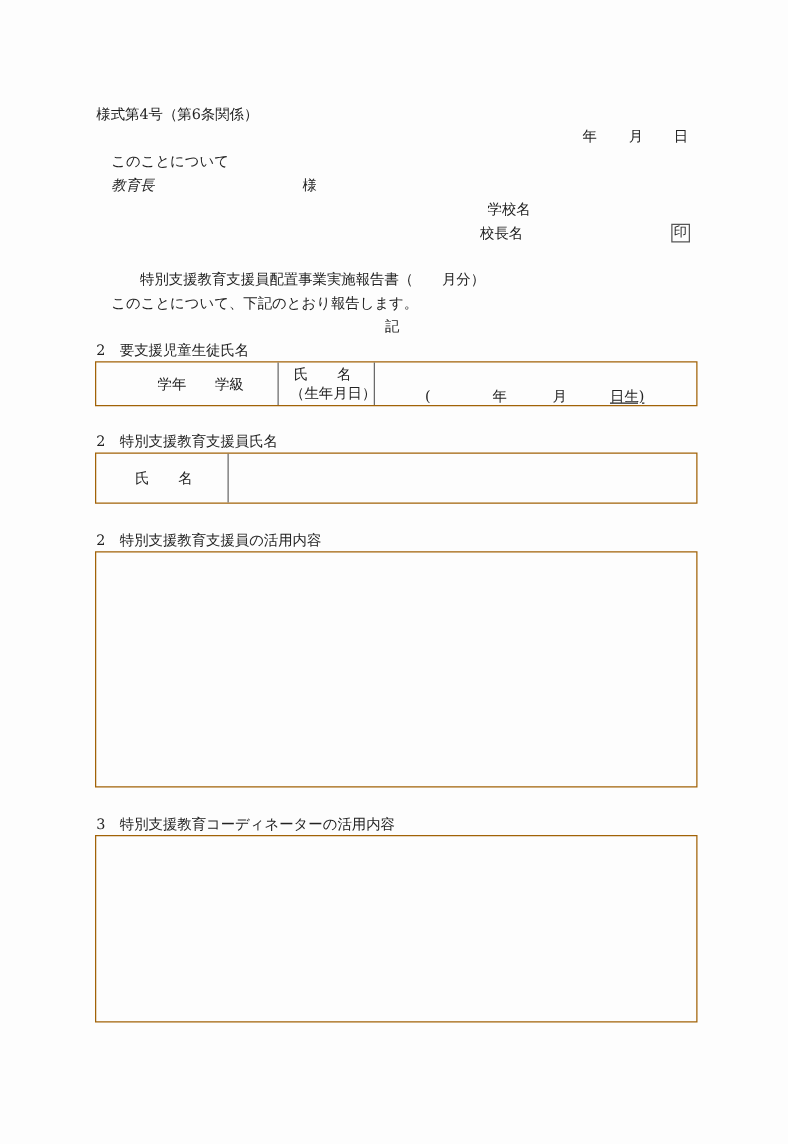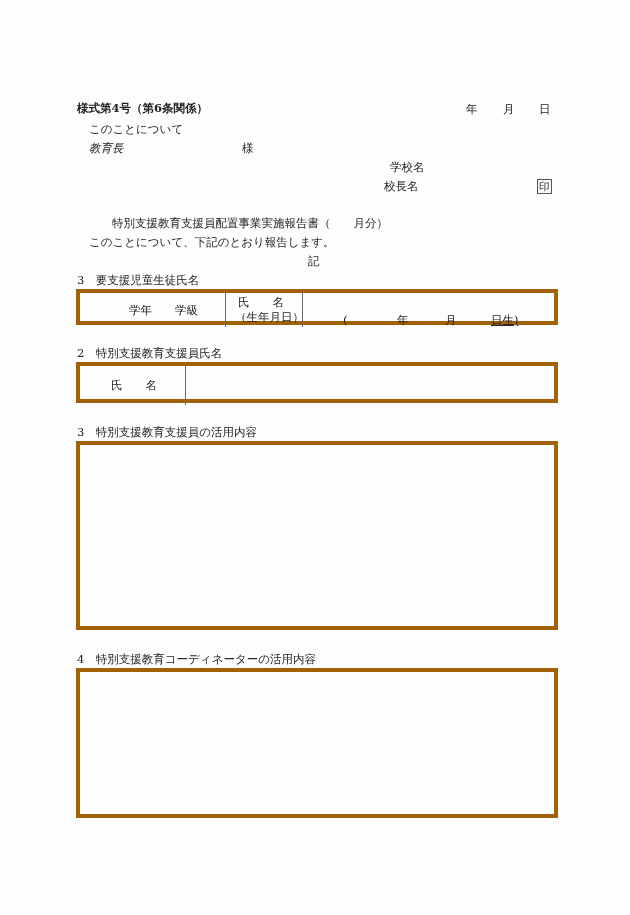--- a/index.html
+++ b/index.html
@@ -18,7 +18,7 @@
 
 <div>
 
-  <div class="abs" style="left:77px;top:103px;font-weight:bold;">様式第4号（第6条関係）</div>
+  <div class="abs" style="left:77px;top:86px;">様式第4号（第6条関係）</div>
 
   <div class="abs" style="left:466px;top:104px;">年</div>
   <div class="abs" style="left:503px;top:104px;">月</div>

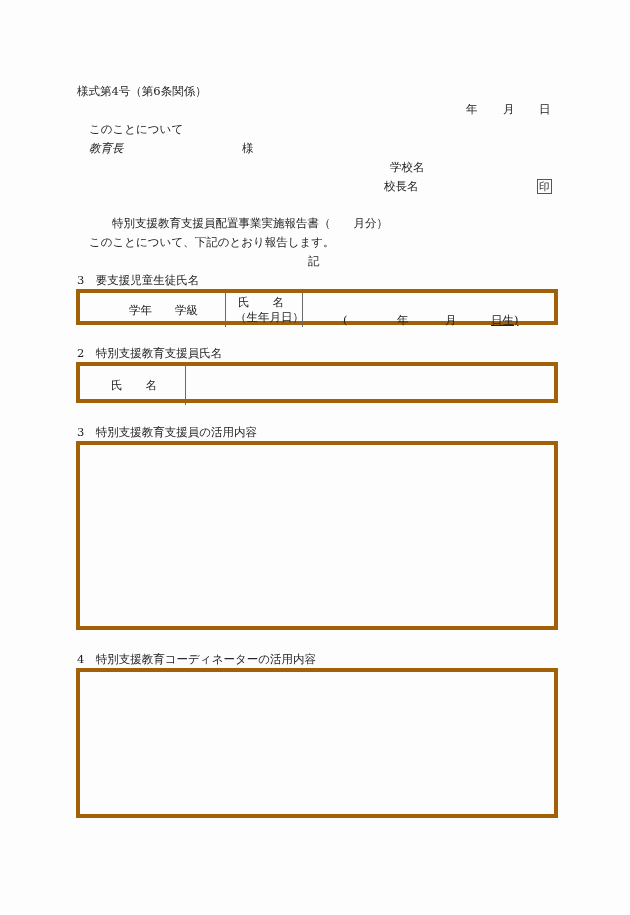--- a/index.html
+++ b/index.html
@@ -36,7 +36,7 @@
   <div class="abs" style="left:89px;top:237px;">このことについて、下記のとおり報告します。</div>
   <div class="abs" style="left:308px;top:256px;">記</div>
 
-  <div class="abs" style="left:77px;top:275px;">3　要支援児童生徒氏名</div>
+  <div class="abs" style="left:77px;top:275px;">2　要支援児童生徒氏名</div>
   <div class="box" style="left:76px;top:289px;width:482px;height:36px;">
     <div class="vline" style="left:145px;top:0;height:34px;"></div>
     <div class="vline" style="left:222px;top:0;height:34px;"></div>

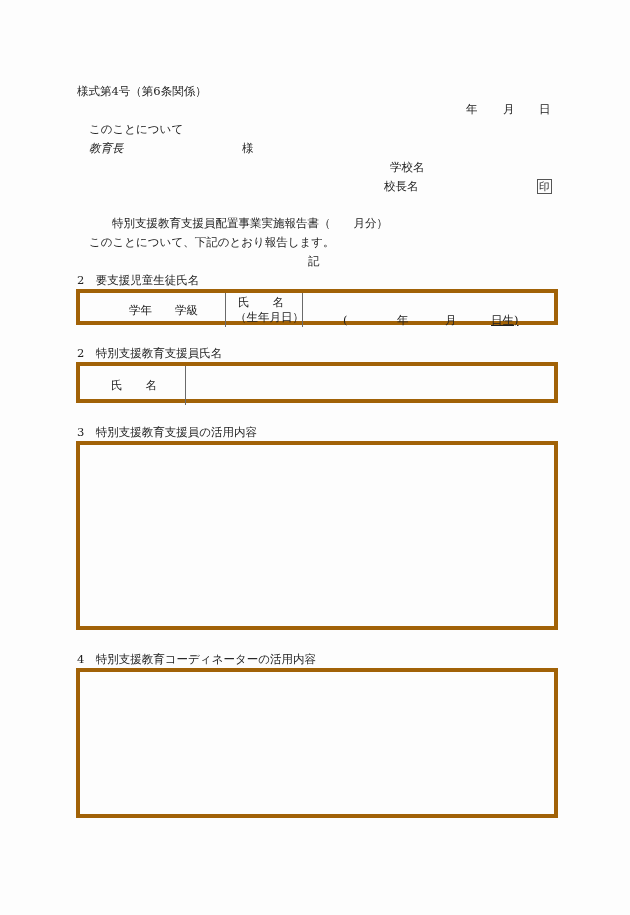--- a/index.html
+++ b/index.html
@@ -8,7 +8,7 @@
     font-family:"DejaVu Serif","Liberation Serif",serif; color:#222; font-size:11.5px;
   }
   .abs { position:absolute; white-space:nowrap; line-height:1; }
-  .box { position:absolute; border:4px solid #a16207; box-sizing:border-box;text-align:center; }
+  .box { position:absolute; border:1px solid #a16207; box-sizing:border-box;text-align:center; }
   .vline { position:absolute; width:1px; background:#6a6a6a; }
   .hanko { display:inline-block; border:1px solid #555; padding:1px 1px; font-size:10.5px; line-height:1; }
   .field { position:absolute; }

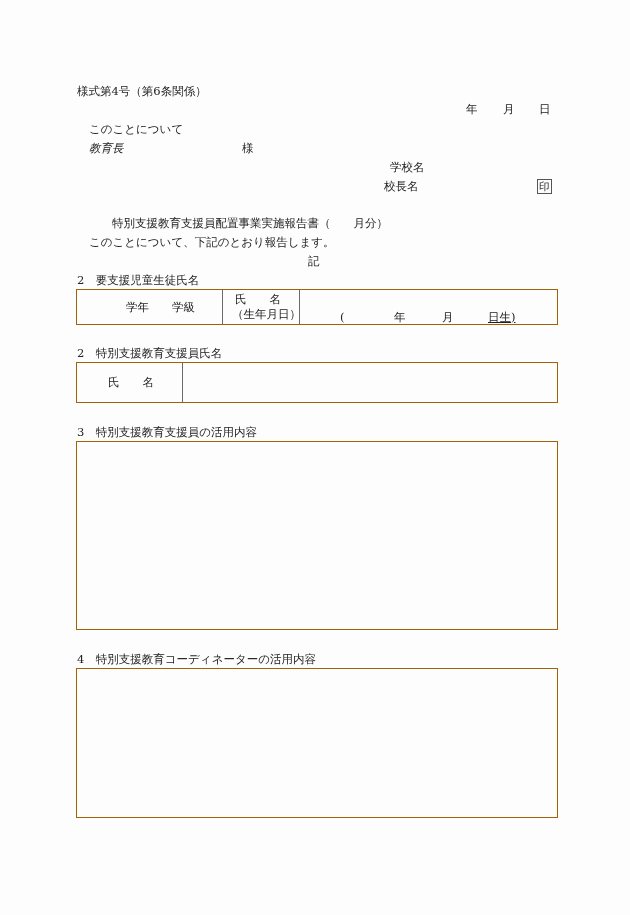--- a/index.html
+++ b/index.html
@@ -57,7 +57,7 @@
     <div class="field" style="left:107px;top:0;width:373px;height:39px;"></div>
   </div>
 
-  <div class="abs" style="left:77px;top:427px;">3　特別支援教育支援員の活用内容</div>
+  <div class="abs" style="left:77px;top:427px;">2　特別支援教育支援員の活用内容</div>
   <div class="box" style="left:76px;top:441px;width:482px;height:189px;"></div>
 
   <div class="abs" style="left:77px;top:654px;">4　特別支援教育コーディネーターの活用内容</div>

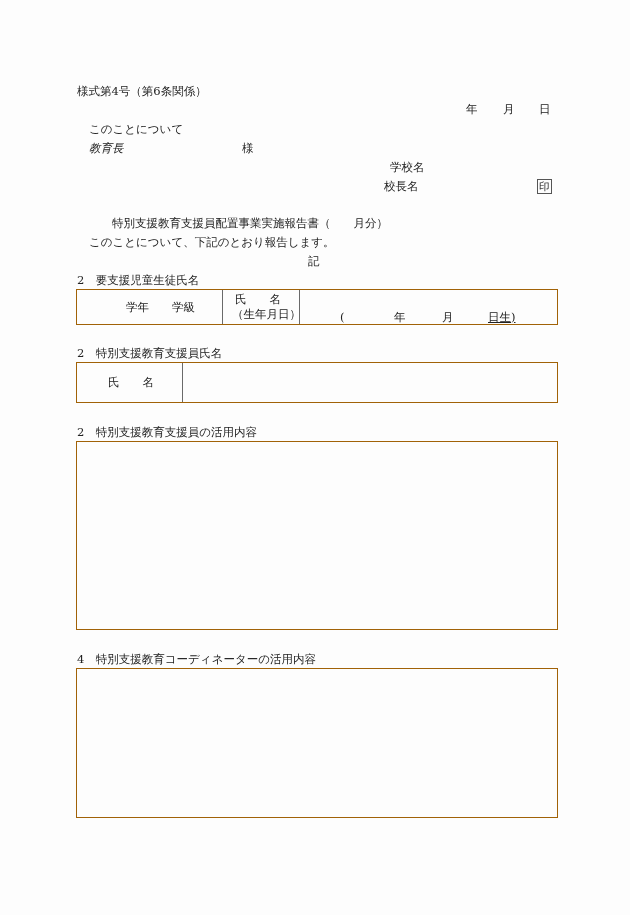--- a/index.html
+++ b/index.html
@@ -60,7 +60,7 @@
   <div class="abs" style="left:77px;top:427px;">2　特別支援教育支援員の活用内容</div>
   <div class="box" style="left:76px;top:441px;width:482px;height:189px;"></div>
 
-  <div class="abs" style="left:77px;top:654px;">4　特別支援教育コーディネーターの活用内容</div>
+  <div class="abs" style="left:77px;top:654px;">3　特別支援教育コーディネーターの活用内容</div>
   <div class="box" style="left:76px;top:668px;width:482px;height:150px;"></div>
 
 </div>

